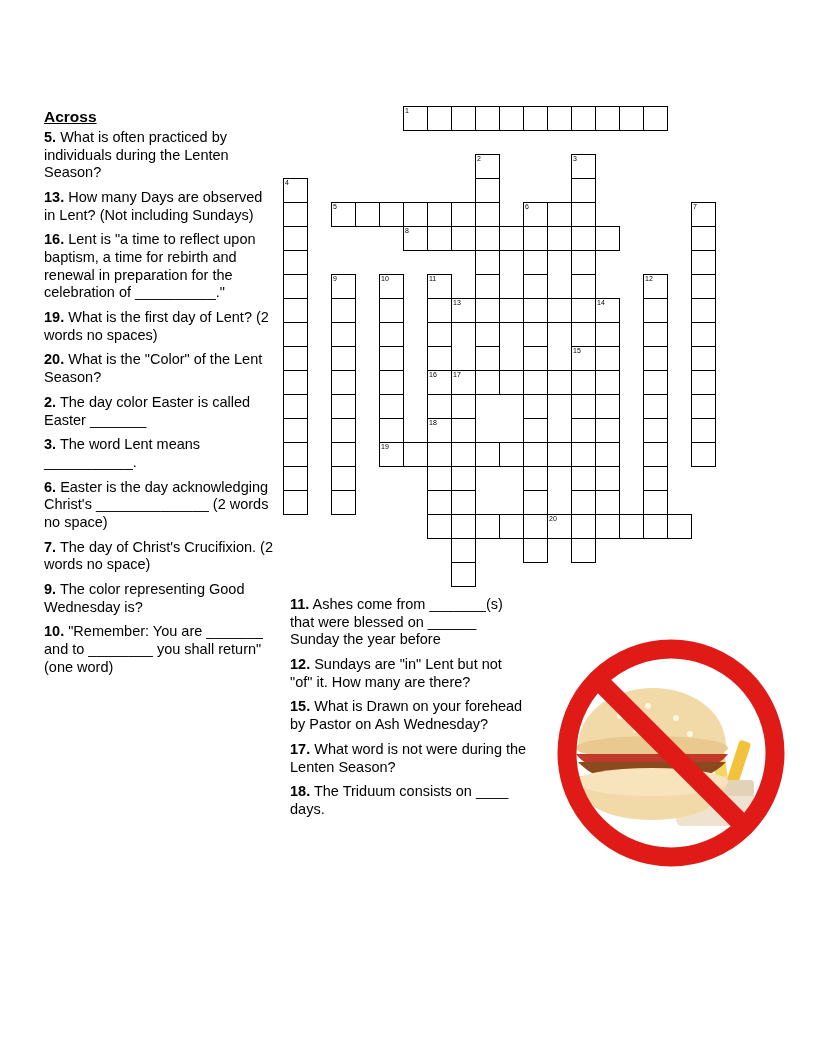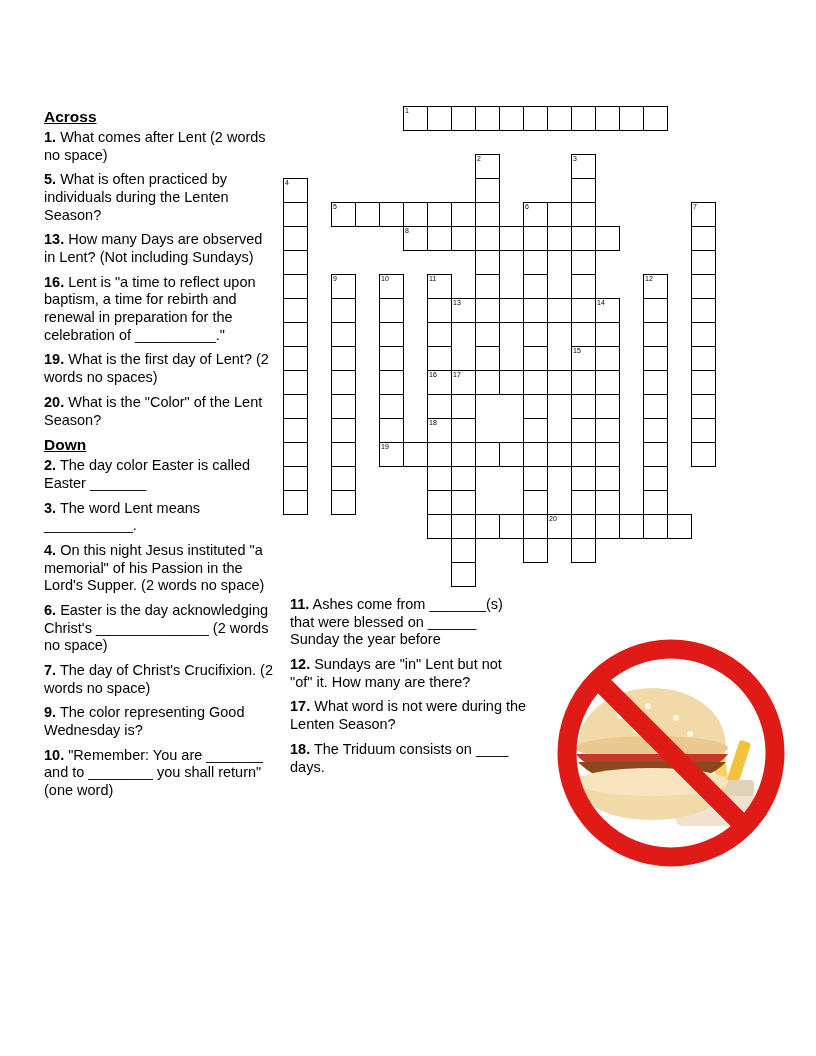--- a/index.html
+++ b/index.html
@@ -107,10 +107,6 @@
   <div class="clue-col" id="col-left">
     <div class="section-head">Across</div>
 
-    <div class="clue">
-      <span class="num">1.</span>
-      <span>What comes after Lent (2 words no space)</span>
-    </div>
     <div class="clue">
       <span class="num">5.</span>
       <span>What is often practiced by individuals during the Lenten Season?</span>

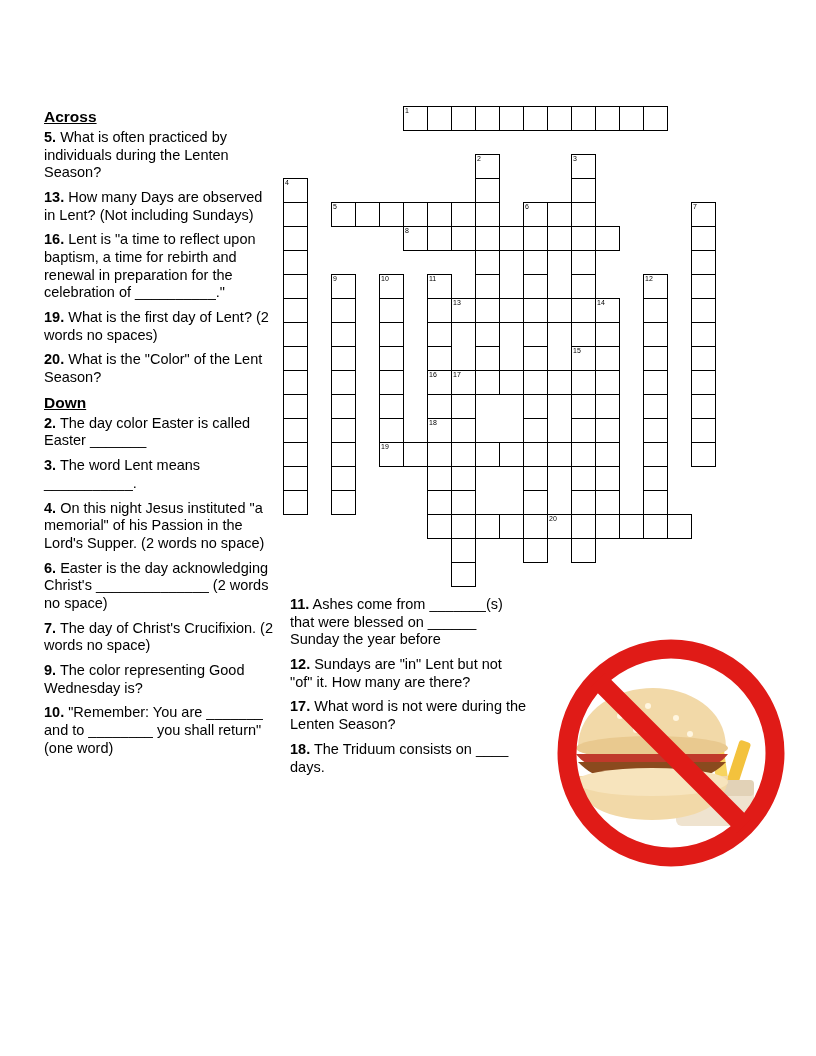--- a/index.html
+++ b/index.html
@@ -128,7 +128,6 @@
       <span>What is the "Color" of the Lent Season?</span>
     </div>
 
-    <div class="section-head">Down</div>
 
     <div class="clue">
       <span class="num">2.</span>

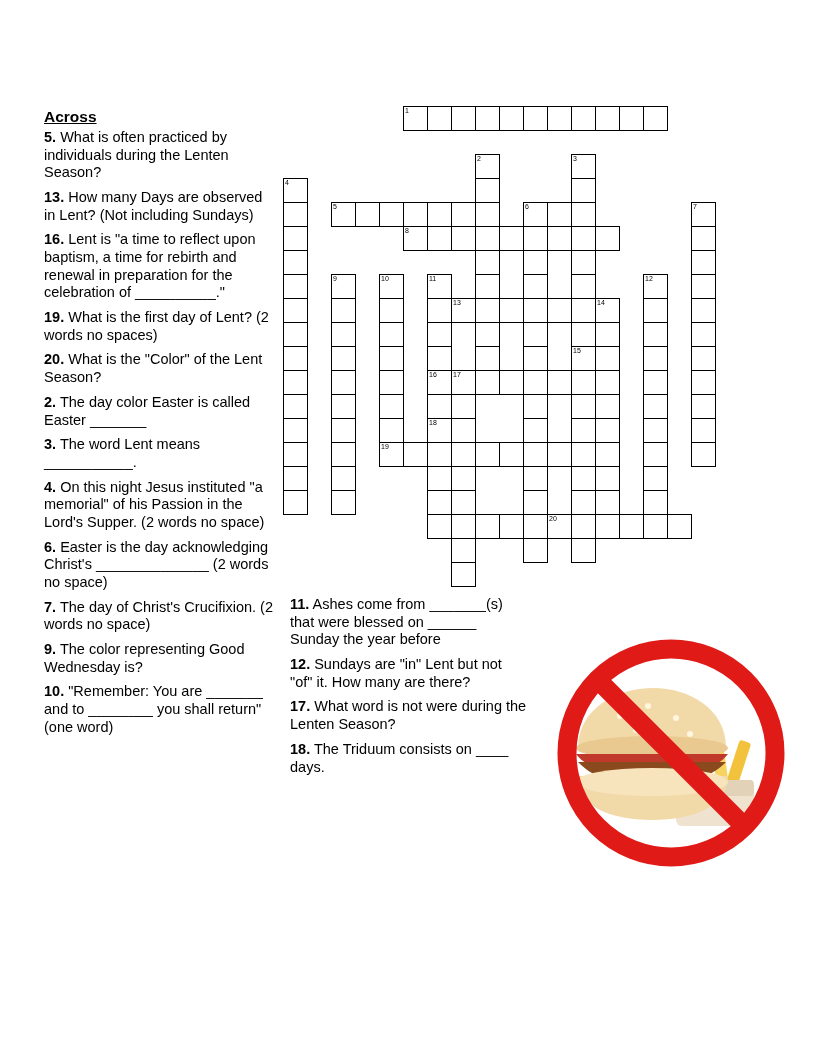--- a/index.html
+++ b/index.html
@@ -136,10 +136,6 @@
     <div class="clue">
       <span class="num">3.</span>
       <span>The word Lent means ___________.</span>
-    </div>
-    <div class="clue">
-      <span class="num">4.</span>
-      <span>On this night Jesus instituted "a memorial" of his Passion in the Lord's Supper. (2 words no space)</span>
     </div>
     <div class="clue">
       <span class="num">6.</span>

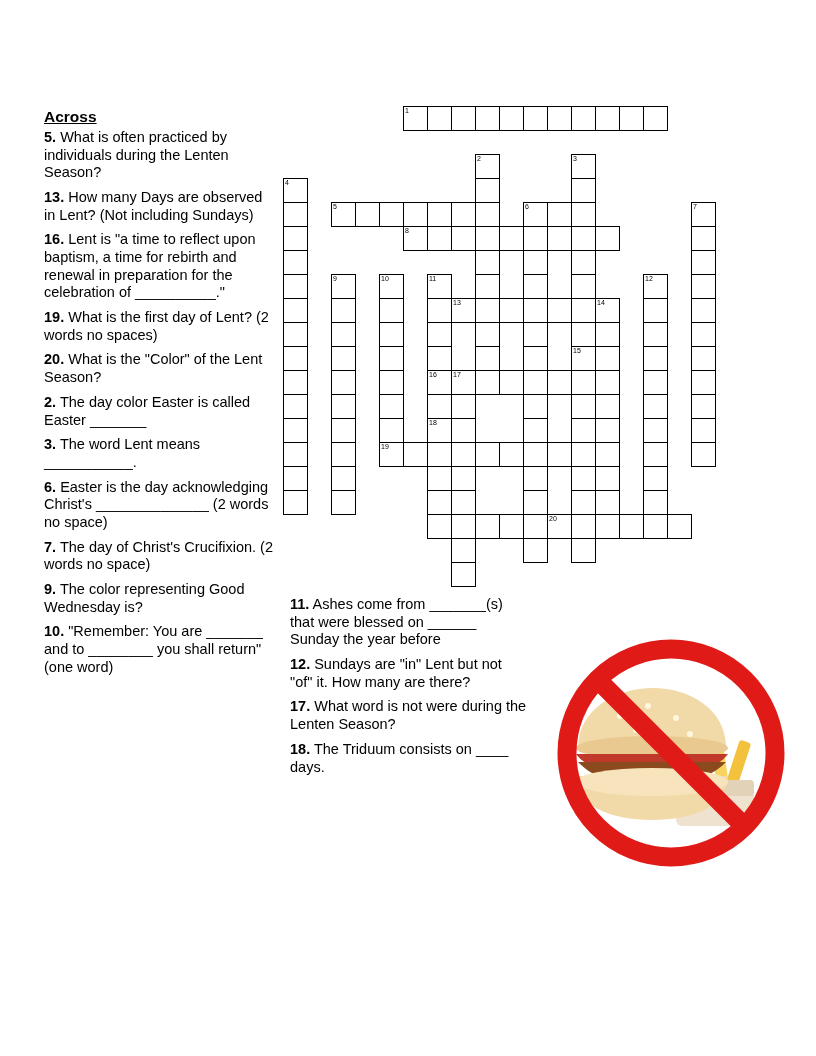--- a/index.html
+++ b/index.html
@@ -163,6 +163,10 @@
     <div class="clue">
       <span class="num">12.</span>
       <span>Sundays are "in" Lent but not "of" it. How many are there?</span>
+    </div>
+    <div class="clue">
+      <span class="num">15.</span>
+      <span>What is Drawn on your forehead by Pastor on Ash Wednesday?</span>
     </div>
     <div class="clue">
       <span class="num">17.</span>

